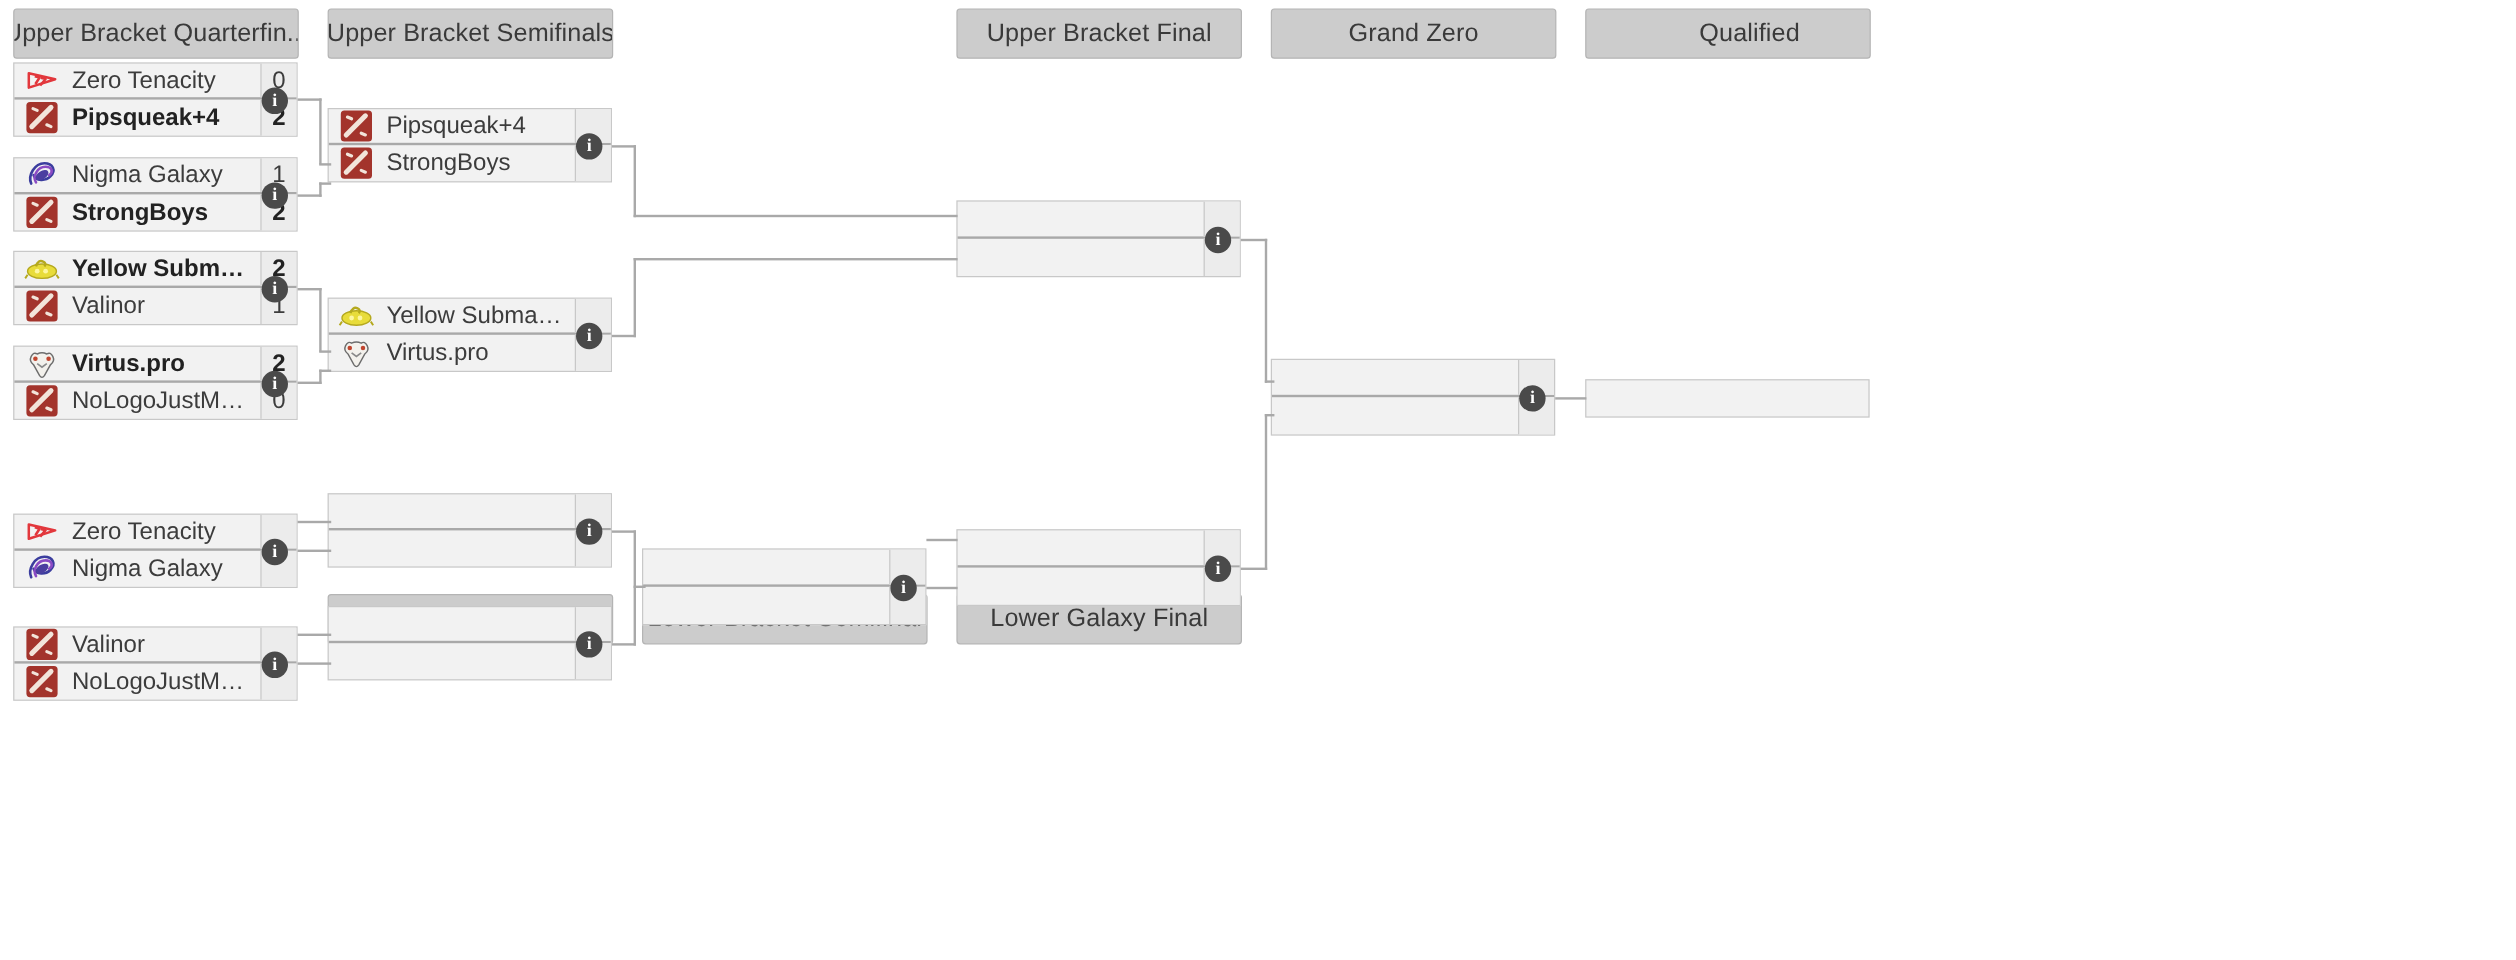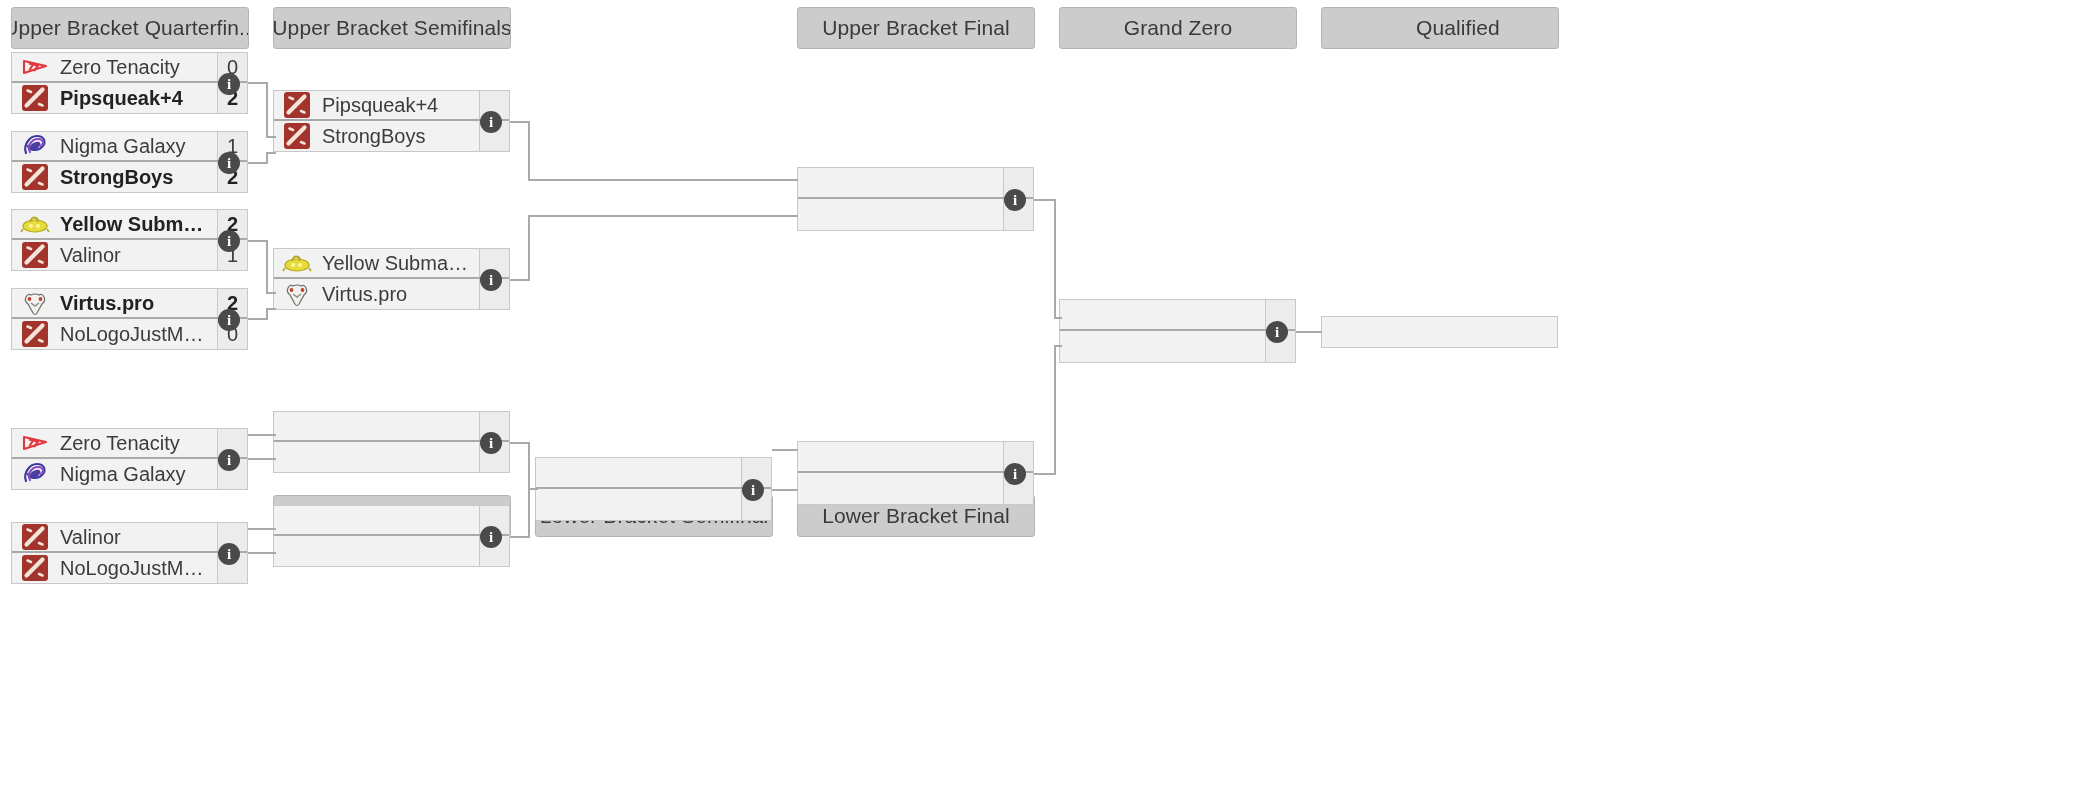--- a/index.html
+++ b/index.html
@@ -142,7 +142,7 @@
       <span>Lower Bracket Semifinal</span>
     </div>
   <div class="round-header" style="left:797px; top:495px; width:238px;">
-      <span>Lower Bracket Final</span>
+      <span>Lower Galaxy Final</span>
     </div>
 
   <div class="conn h" style="left:248px; top:82px;  width:20px;"></div>

